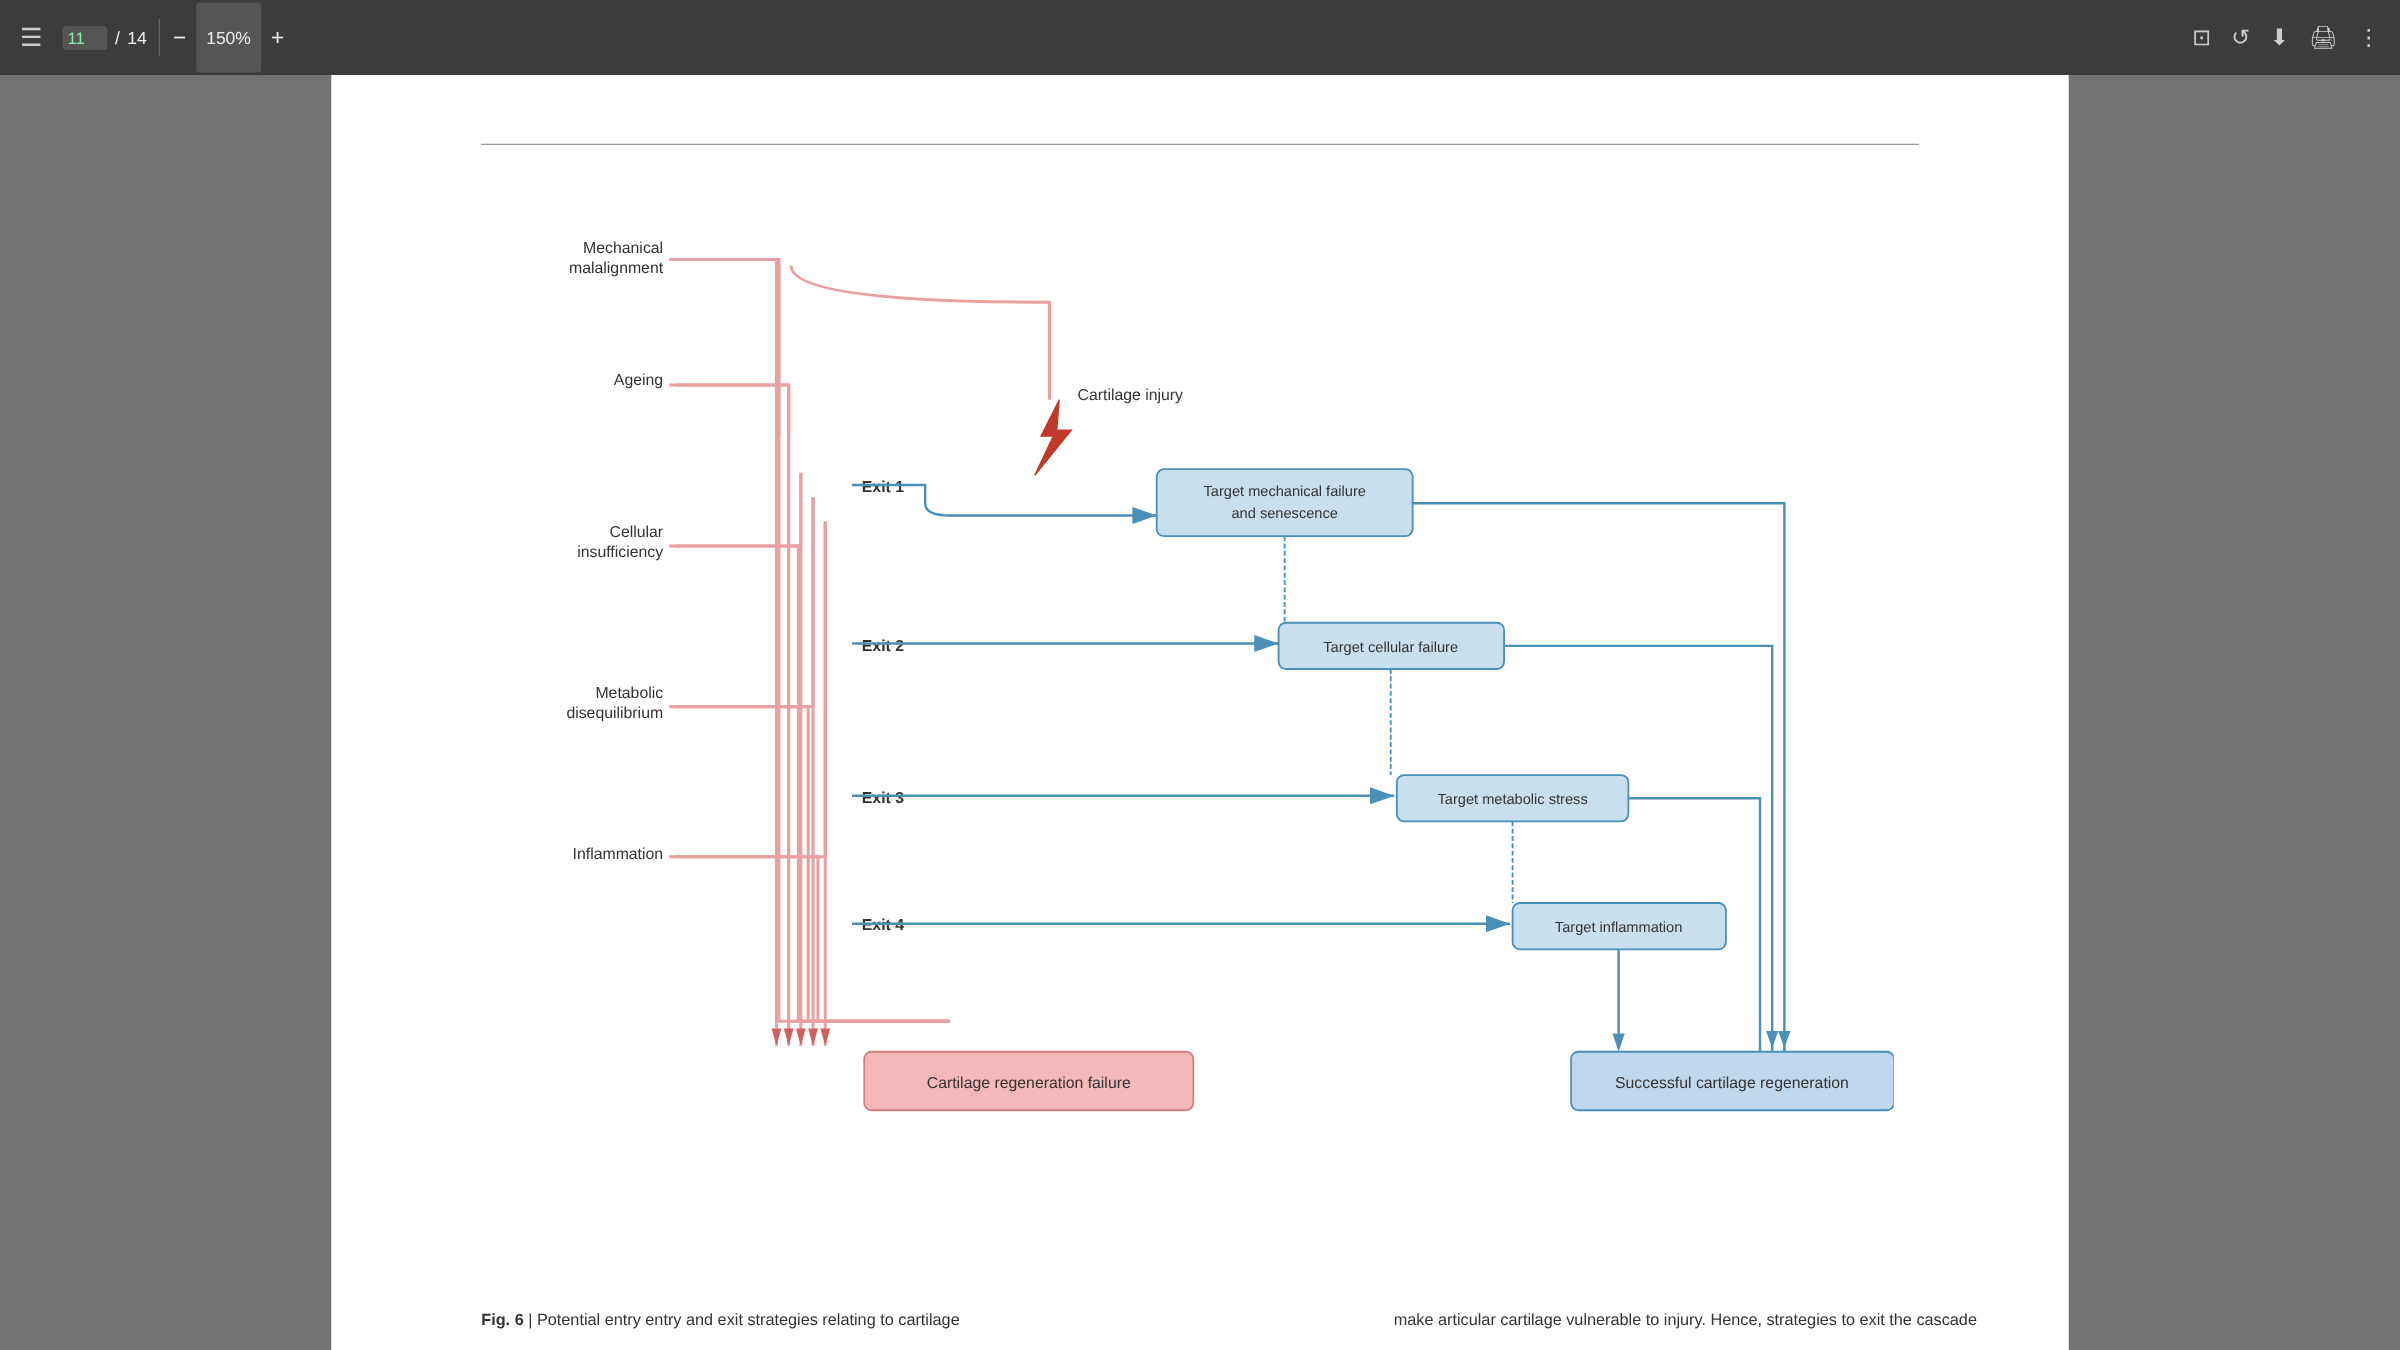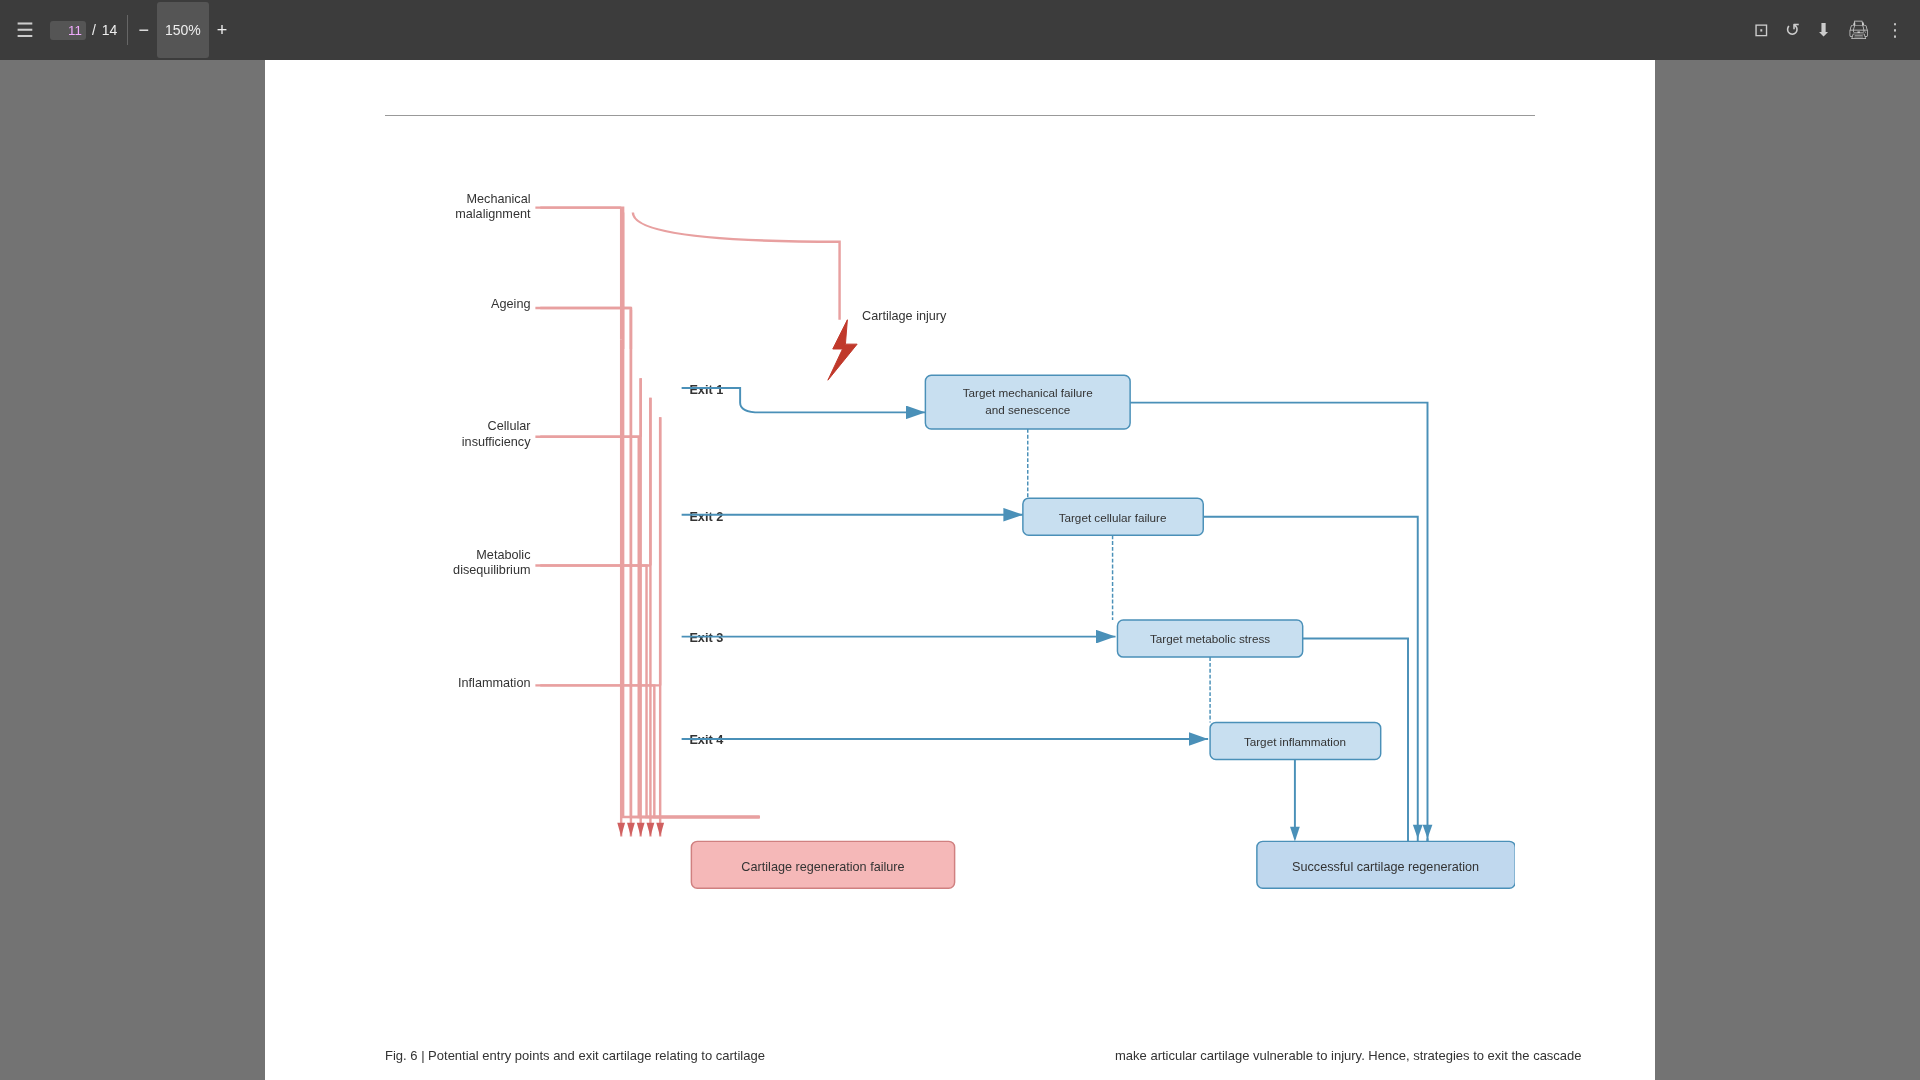--- a/index.html
+++ b/index.html
@@ -39,10 +39,10 @@
     }
     #toolbar .page-nav input {
       width: 36px;
-      text-align: right;
+      text-align: left;
       background: #555;
       border: none;
-      color: #f0abfc;
+      color: #86efac;
       border-radius: 3px;
       padding: 2px 4px;
     }

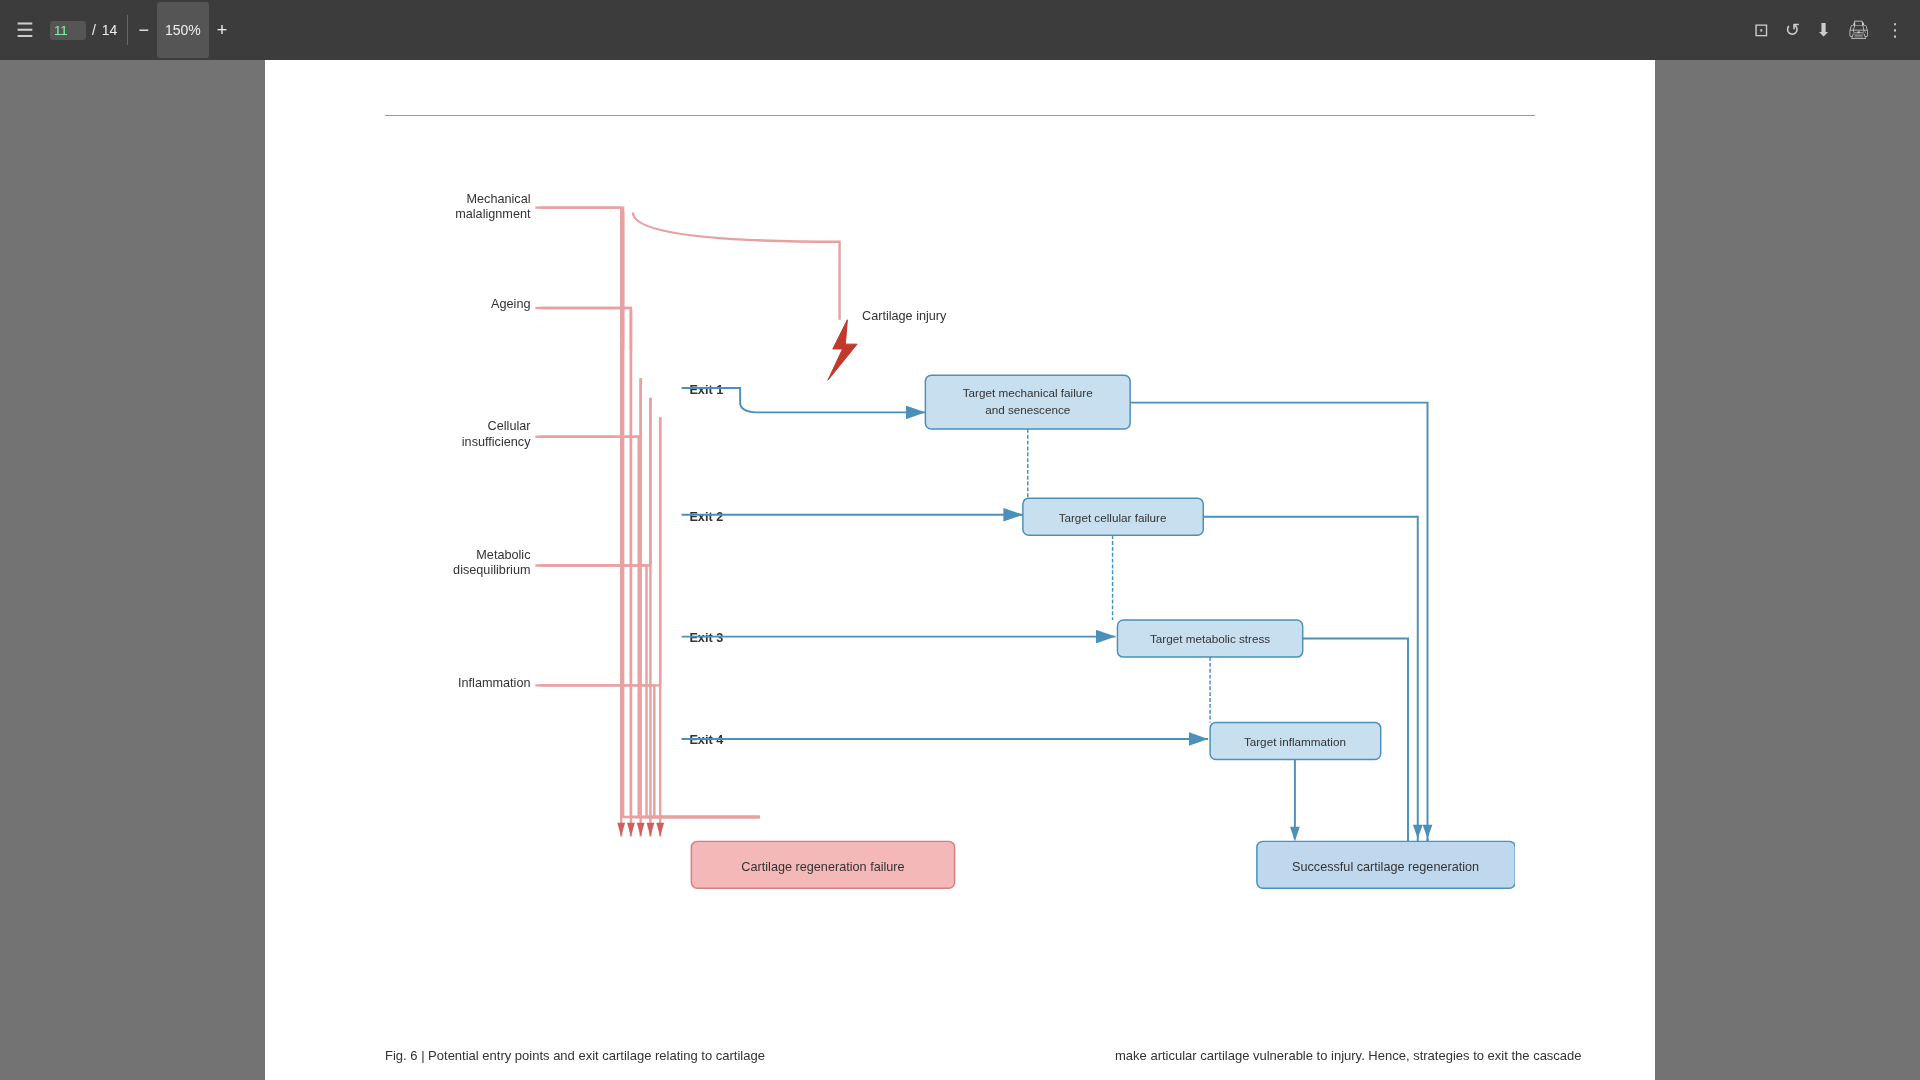--- a/index.html
+++ b/index.html
@@ -156,7 +156,7 @@
       line-height: 1.5;
     }
 
-    .fig-label { font-weight: normal; text-align: center; }
+    .fig-label { font-weight: bold; text-align: center; }
 
     
     .top-rule {

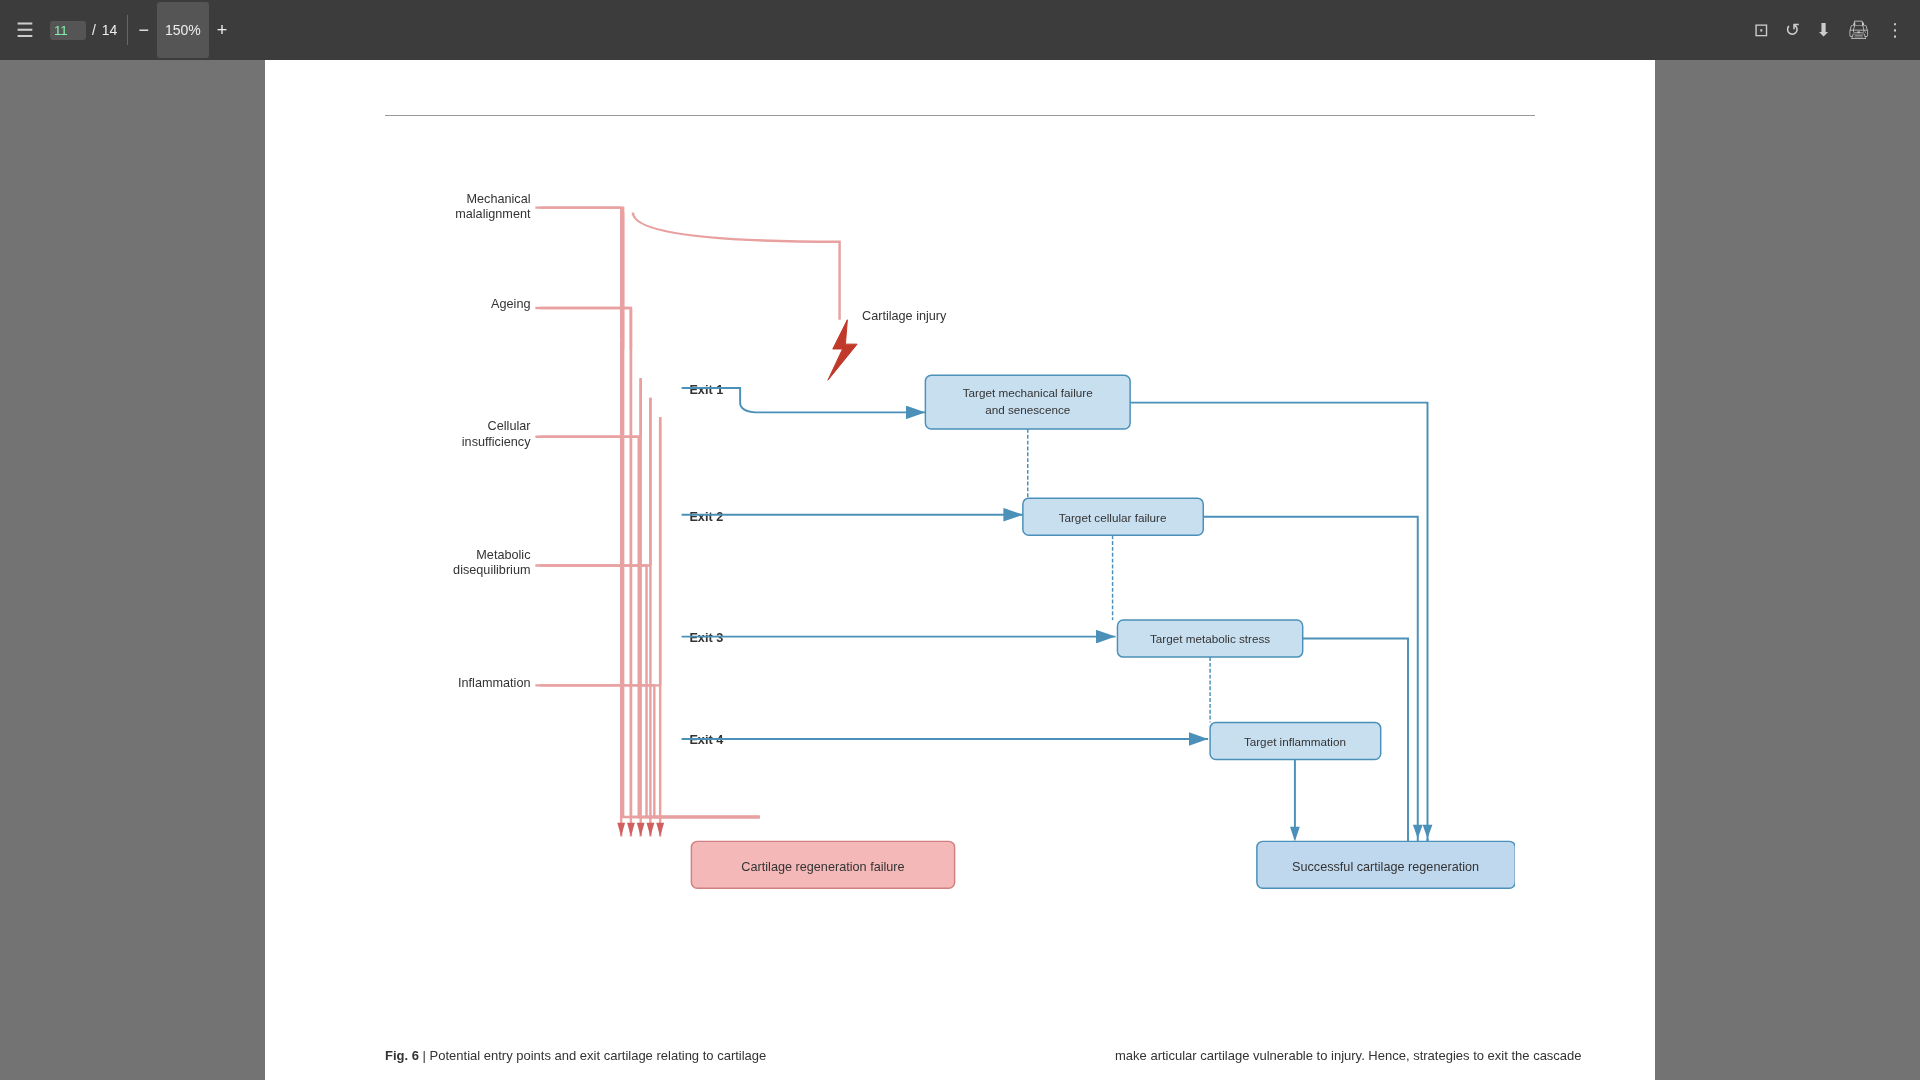--- a/index.html
+++ b/index.html
@@ -334,7 +334,7 @@
     </svg>
 
     <div id="caption">
-      <span class="fig-label">Fig. 6</span><span> | Potential entry points and exit cartilage relating to cartilage</span>
+      <span class="fig-label">Fig. 6</span><span> | Potential entry entry and exit strategies relating to cartilage</span>
     </div>
     <div id="caption-right">make articular cartilage vulnerable to injury. Hence, strategies to exit the cascade</div>
 

